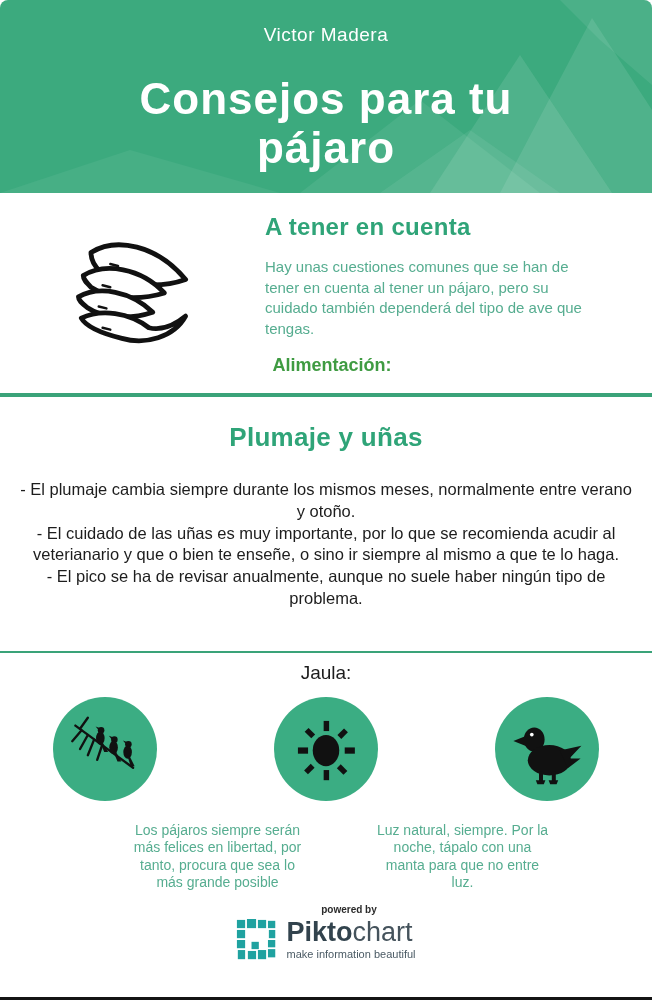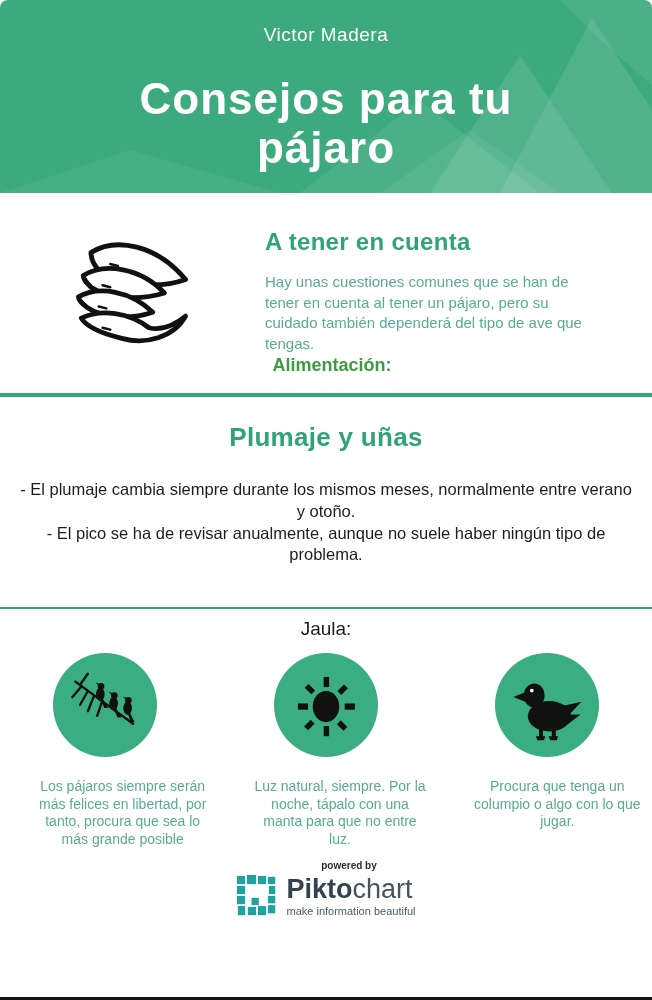--- a/index.html
+++ b/index.html
@@ -16,7 +16,7 @@
   
   .sec-cuenta{display:flex;padding-top:12px;height:140px;}
   .cuenta-left{width:265px;display:flex;justify-content:center;align-items:flex-start;padding-top:32px;}
-  .cuenta-right{width:340px;margin-top:15px;}
+  .cuenta-right{width:340px;}
   .h-round{color:#2fa478;font-weight:bold;font-size:24px;letter-spacing:.3px;margin-top:8px;}
   .green-body{color:#56ad90;font-size:15px;line-height:1.38;margin-top:16px;width:318px;}
 

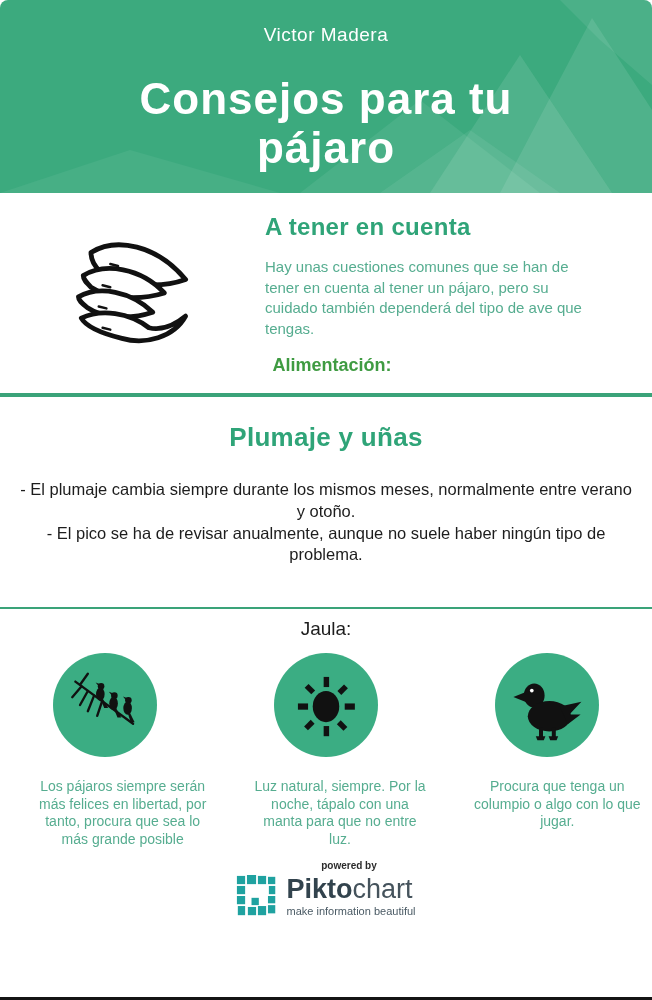--- a/index.html
+++ b/index.html
@@ -107,6 +107,7 @@
     <div class="plumaje-head">Plumaje y uñas</div>
     <div class="plumaje-body">
       <div>- El plumaje cambia siempre durante los mismos meses, normalmente entre verano y otoño.</div>
+      <div>- El cuidado de las uñas es muy importante, por lo que se recomienda acudir al veterianario y que o bien te enseñe, o sino ir siempre al mismo a que te lo haga.</div>
       <div>- El pico se ha de revisar anualmente, aunque no suele haber ningún tipo de problema.</div>
     </div>
   </div>

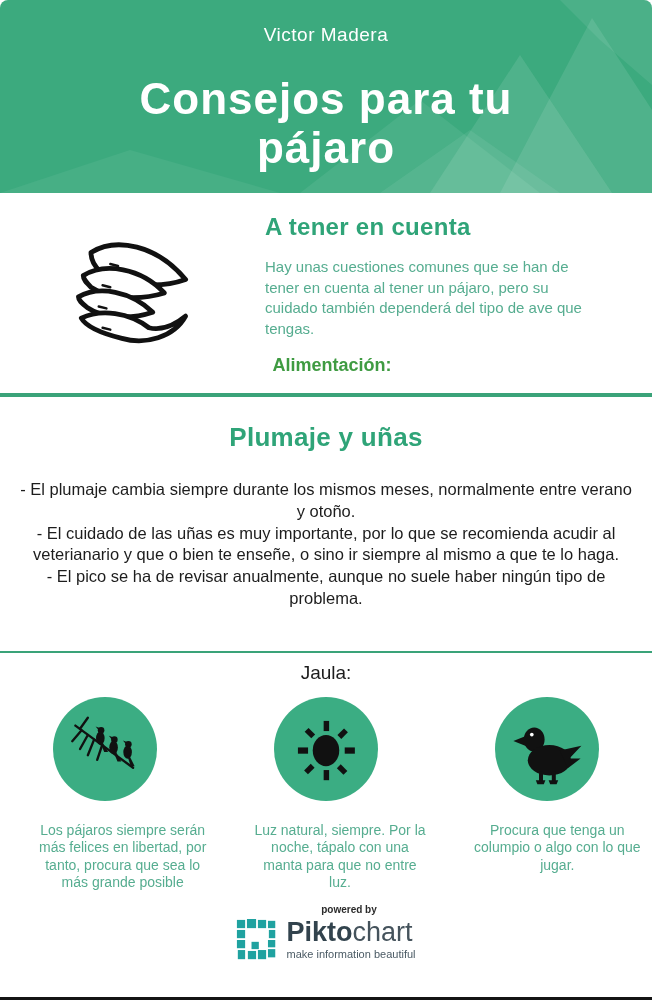--- a/index.html
+++ b/index.html
@@ -188,9 +188,6 @@
     <div class="caption">
         <div>Luz natural, siempre. Por la noche, tápalo con una manta para que no entre luz.</div>
       </div>
-    <div class="caption">
-        <div>Procura que tenga un columpio o algo con lo que jugar.</div>
-      </div>
   </div>
 
   <div class="footer">

